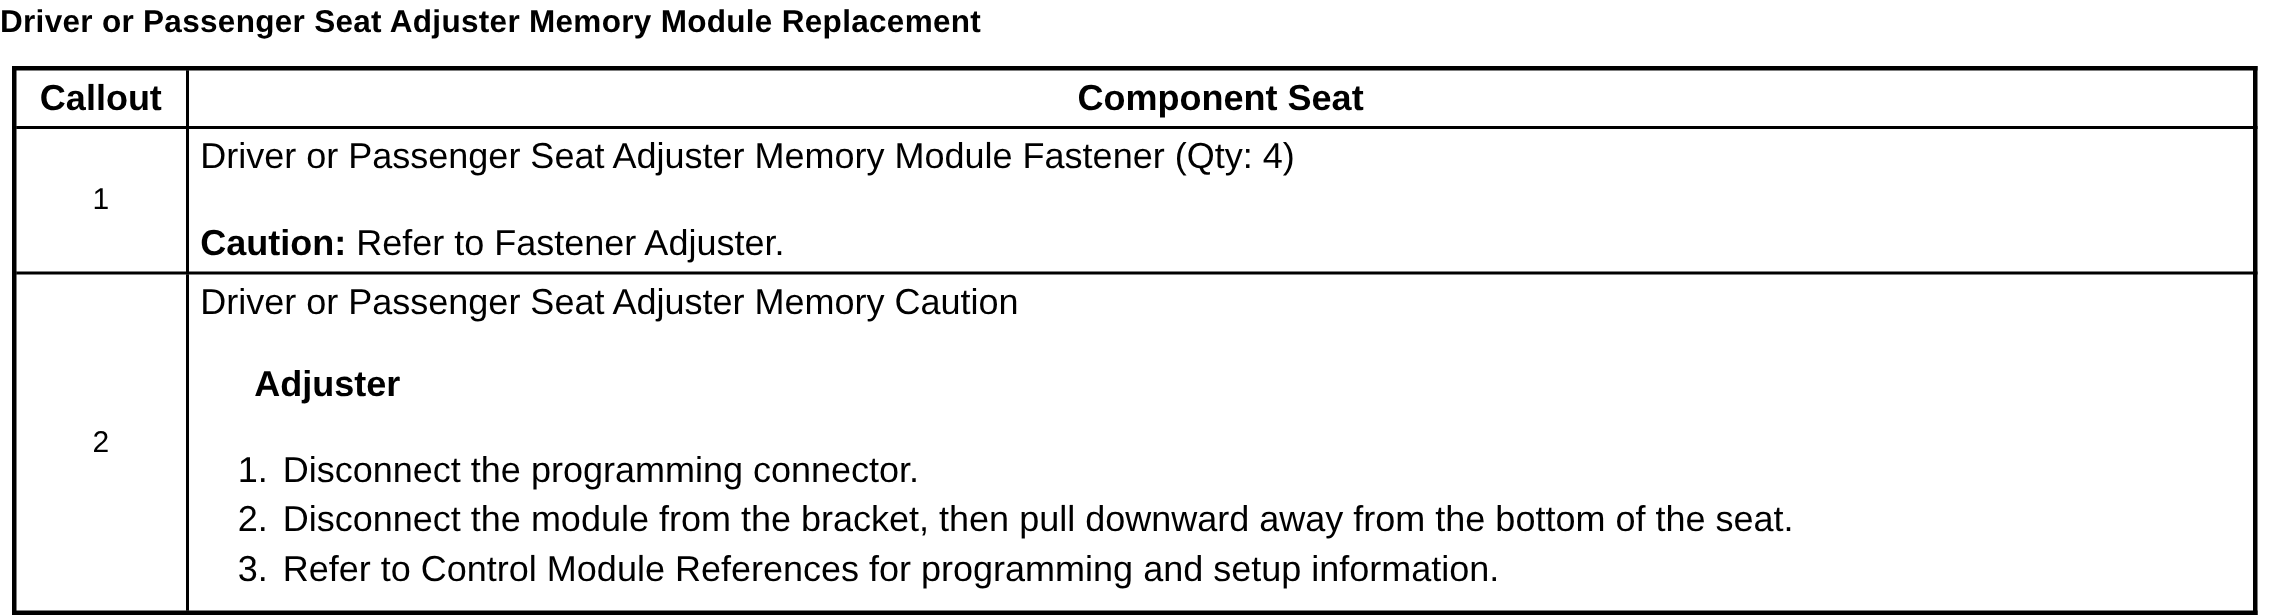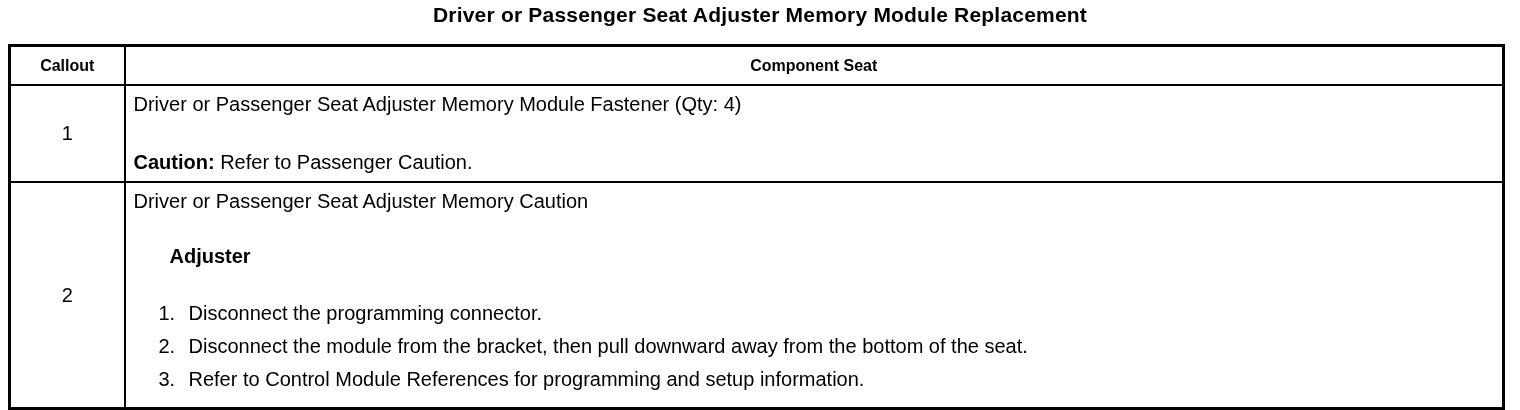--- a/index.html
+++ b/index.html
@@ -21,7 +21,6 @@
     top: 3px;
     left: 0;
     width: 1520px;
-    text-align: center;
     font-size: 21px;
     font-weight: bold;
     letter-spacing: 0.2px;

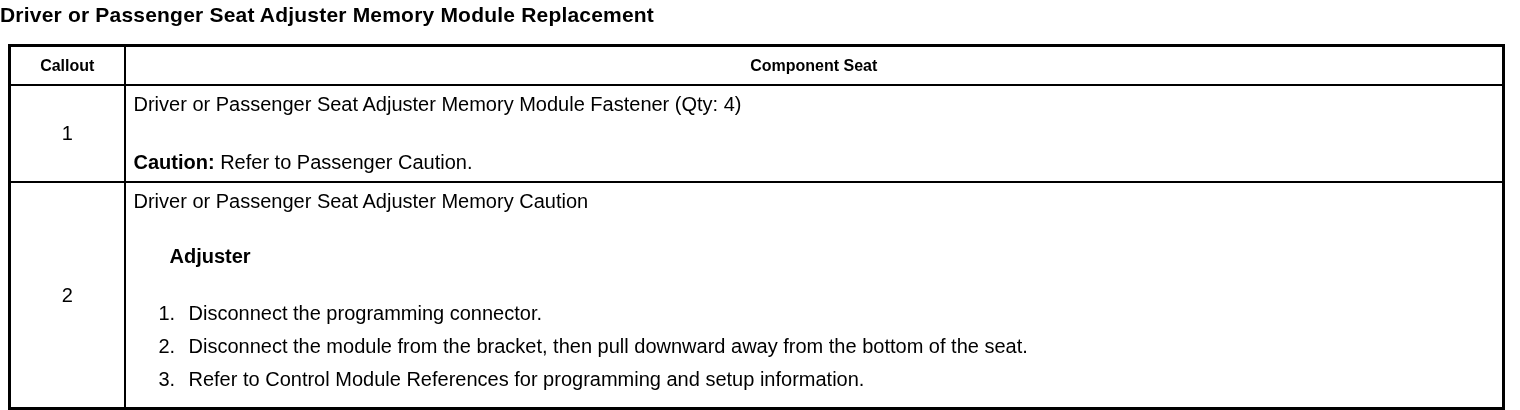--- a/index.html
+++ b/index.html
@@ -42,7 +42,7 @@
   }
   .callout-table th {
     height: 37px;
-    font-size: 16px;
+    font-size: 24px;
     font-weight: bold;
     text-align: center;
     vertical-align: middle;

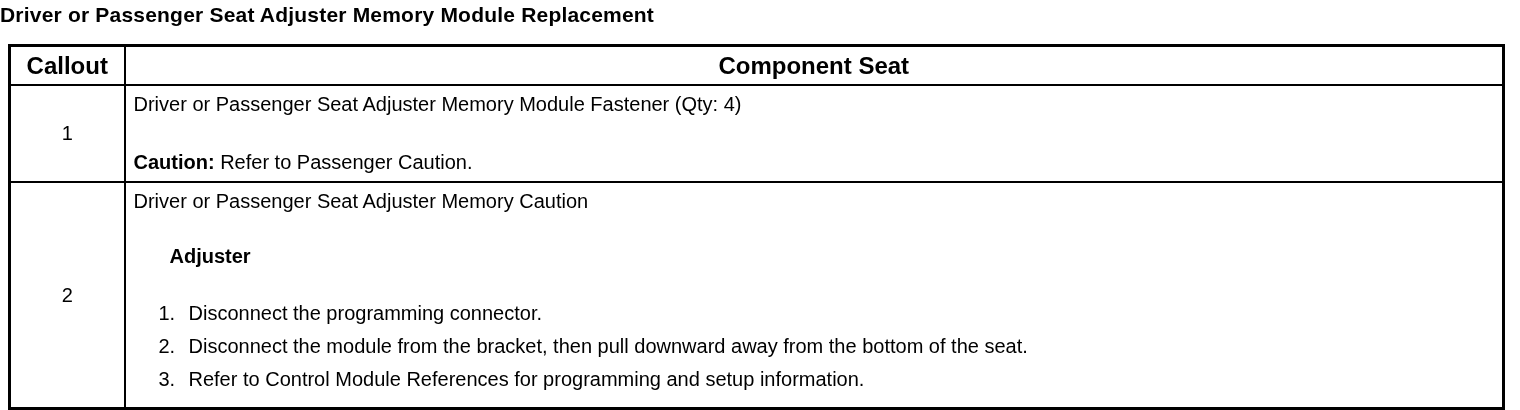--- a/index.html
+++ b/index.html
@@ -55,7 +55,7 @@
   td.component-cell {
     vertical-align: top;
     padding: 7px 10px 6px 8px;
-    font-size: 20px;
+    font-size: 24px;
     line-height: 23px;
   }
   td.row1-height { height: 95px; }

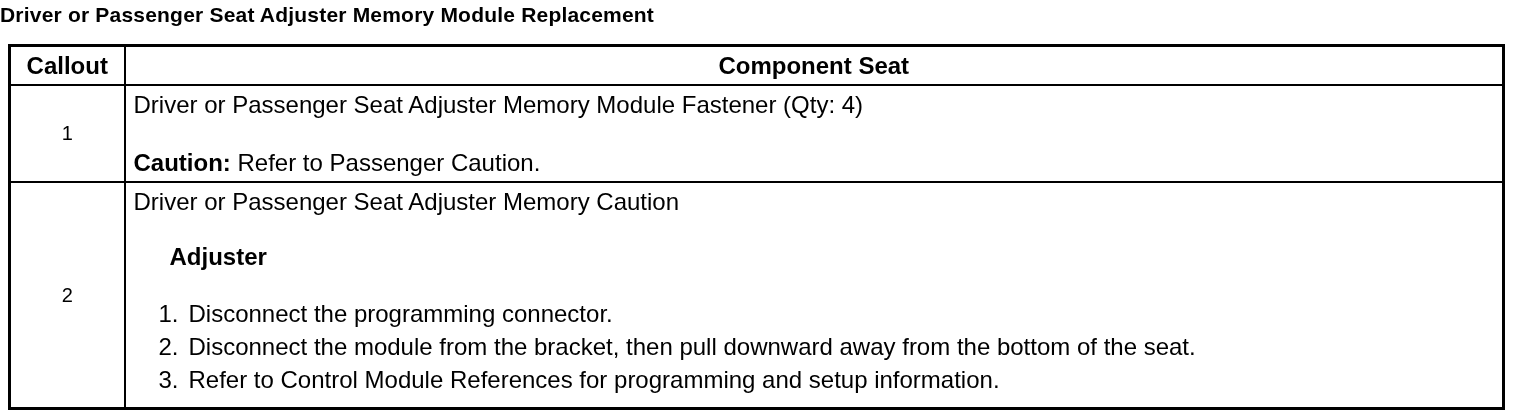--- a/index.html
+++ b/index.html
@@ -103,7 +103,7 @@
           <div>Driver or Passenger Seat Adjuster Memory Module Fastener (Qty: 4)</div>
           <div class="caution-line">
             <span class="bold">Caution:</span>
-            <span>Refer to Passenger Caution.</span>
+            <span>Refer to Fastener Adjuster.</span>
           </div>
         </td>
       </tr>

